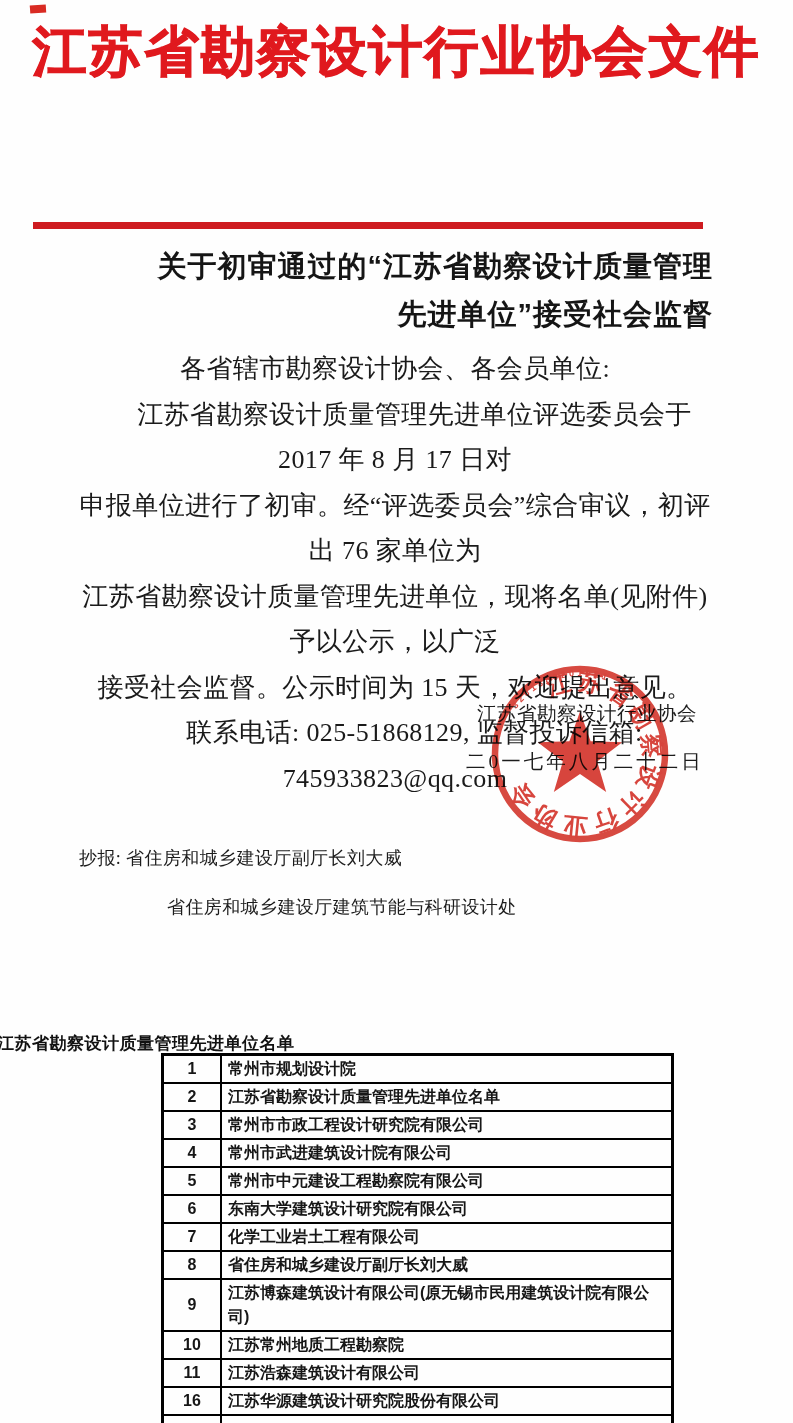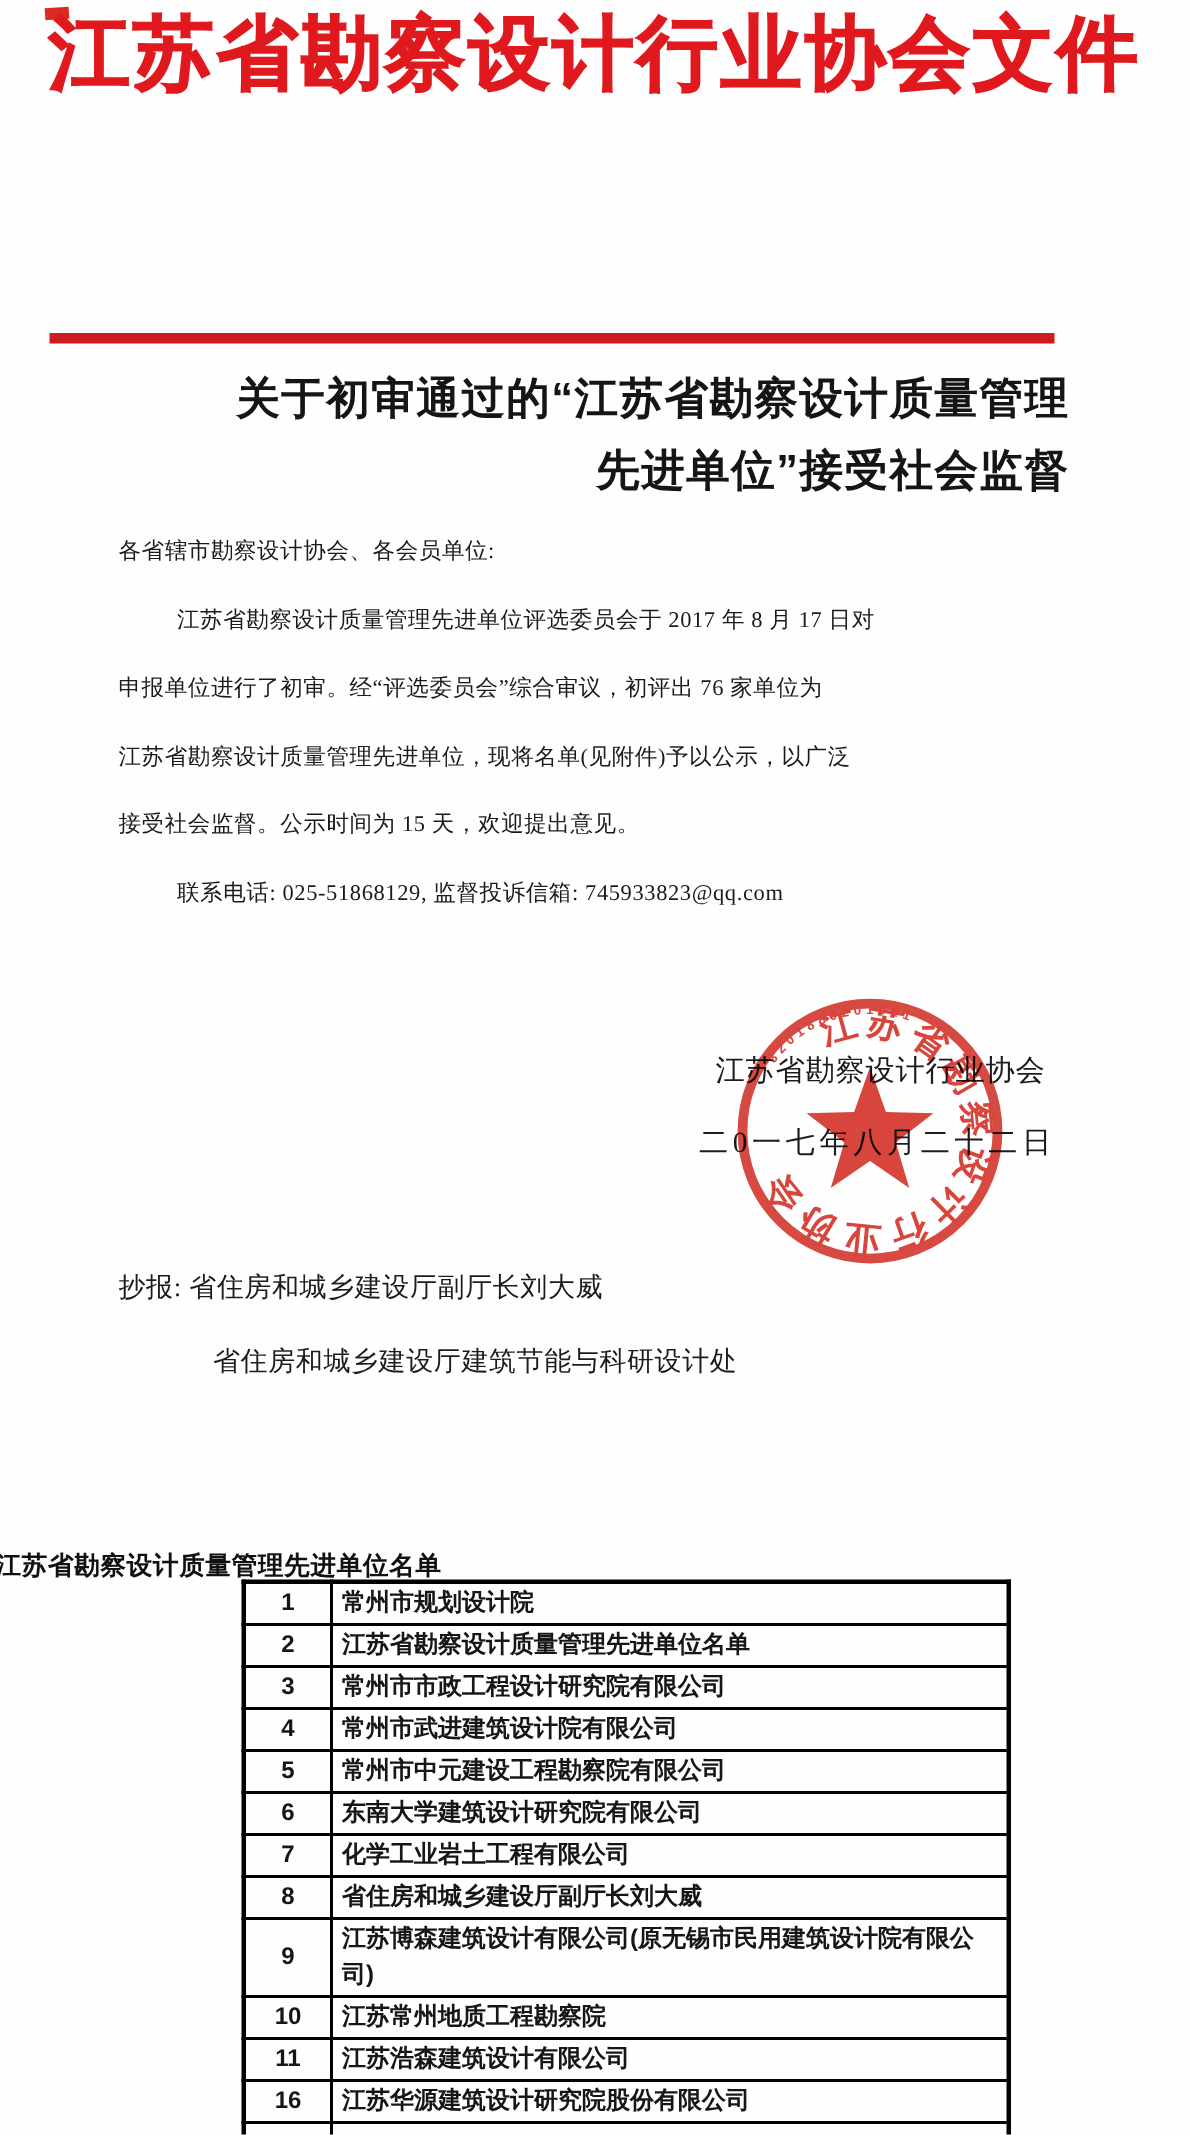--- a/index.html
+++ b/index.html
@@ -14,7 +14,7 @@
   
   .red-mark{position:absolute;left:30px;top:5px;width:16px;height:8px;background:#d92b23;transform:rotate(-4deg);}
   .letterhead{
-    position:absolute;left:0;top:0;width:100%;
+    position:absolute;left:0;top:16px;width:100%;
     text-align:center;
     font-size:54px;font-weight:bold;color:#e0191e;
     letter-spacing:2px;

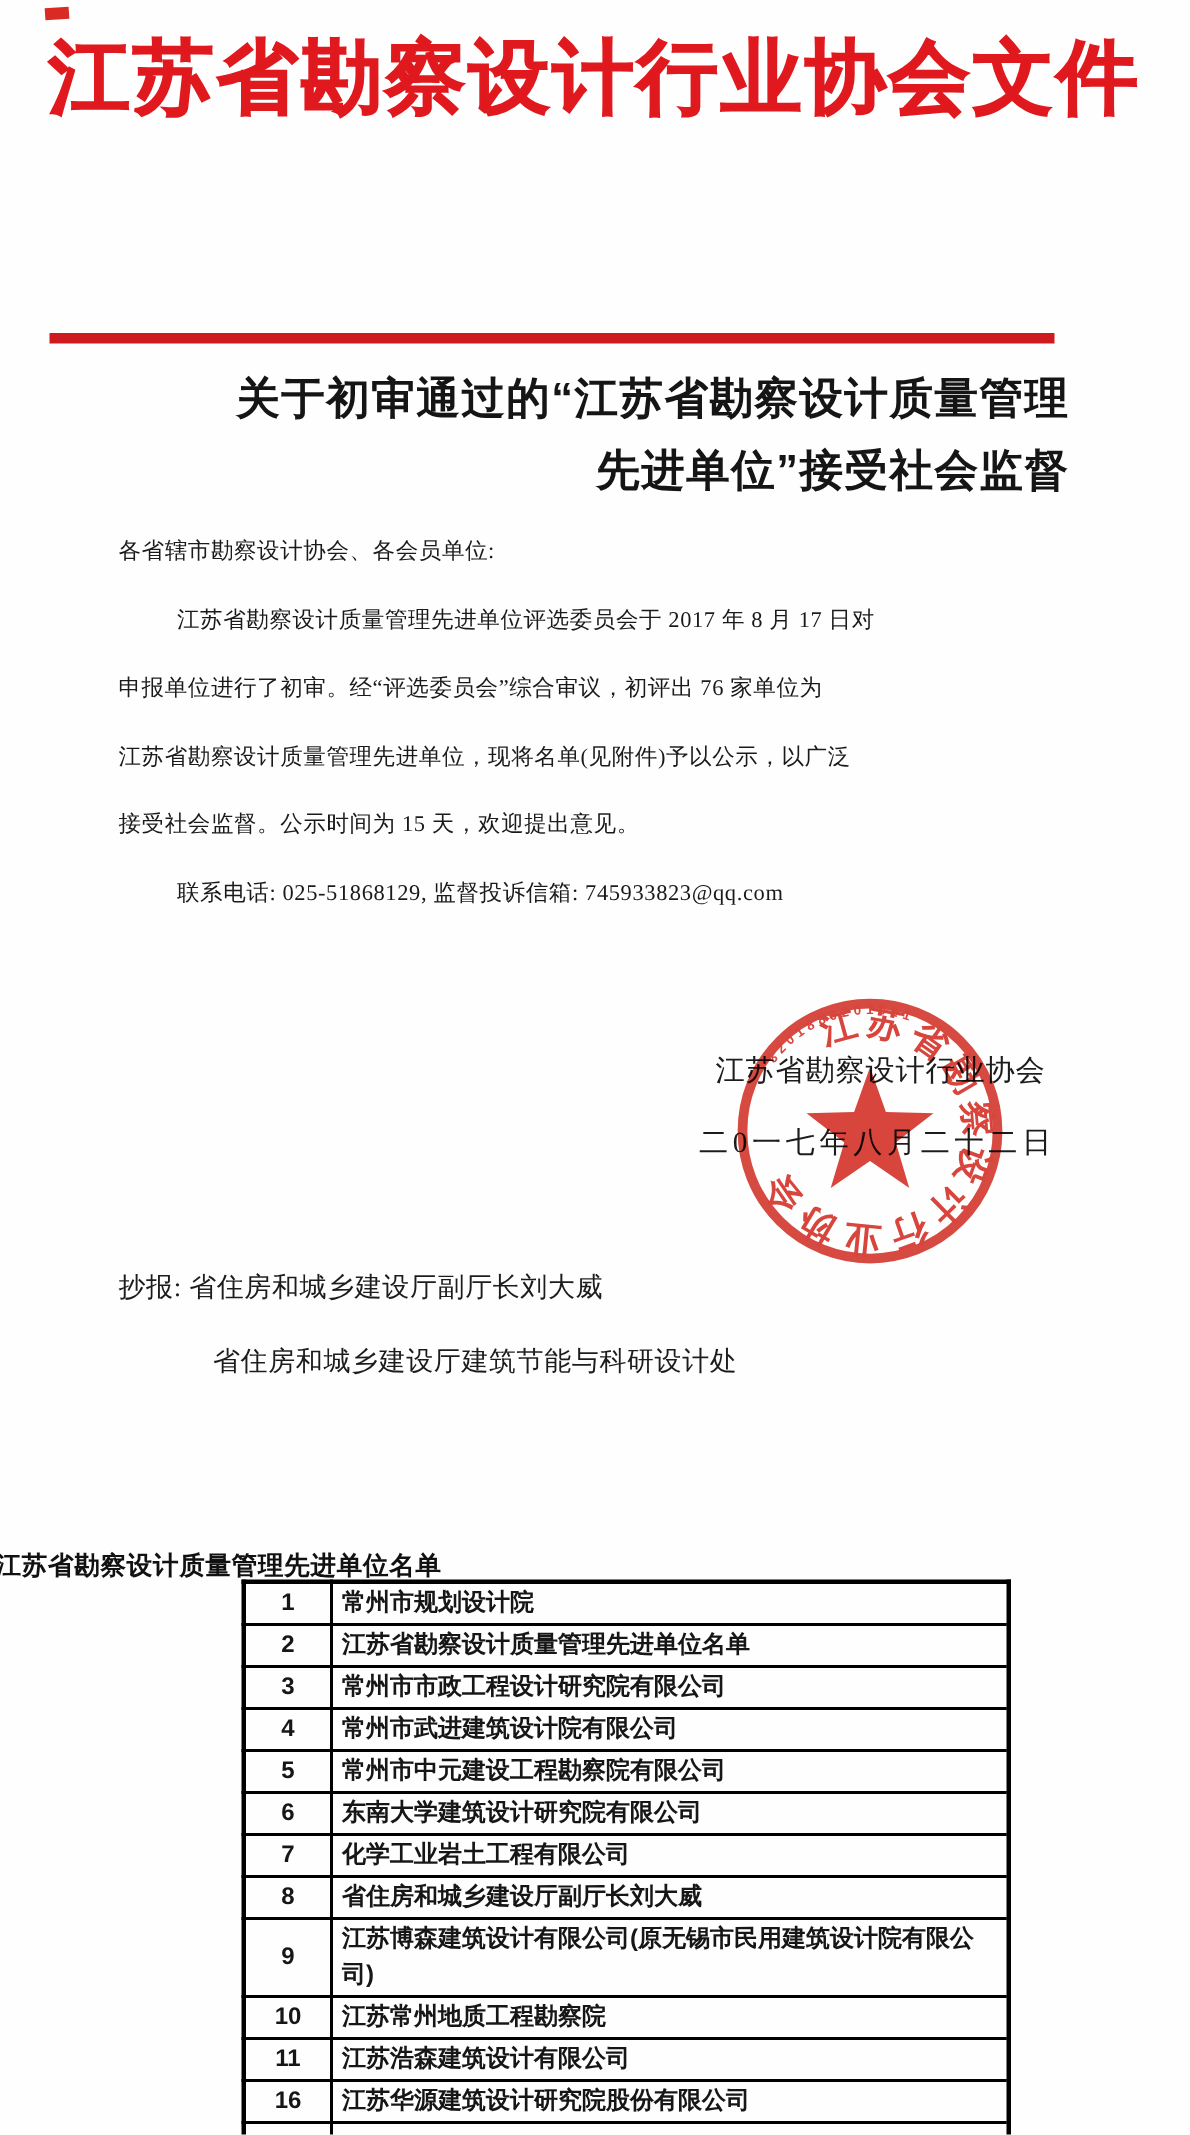--- a/index.html
+++ b/index.html
@@ -34,7 +34,7 @@
   
   .body-block{
     position:absolute;left:79px;top:346px;width:632px;
-    font-size:15px;line-height:45.5px;letter-spacing:0.4px;color:#1a1a1a;
+    font-size:26px;line-height:45.5px;letter-spacing:0.4px;color:#1a1a1a;text-align:center;
   }
   .body-block .indent{text-indent:39px;font-family:Liberation Serif, serif;}
 

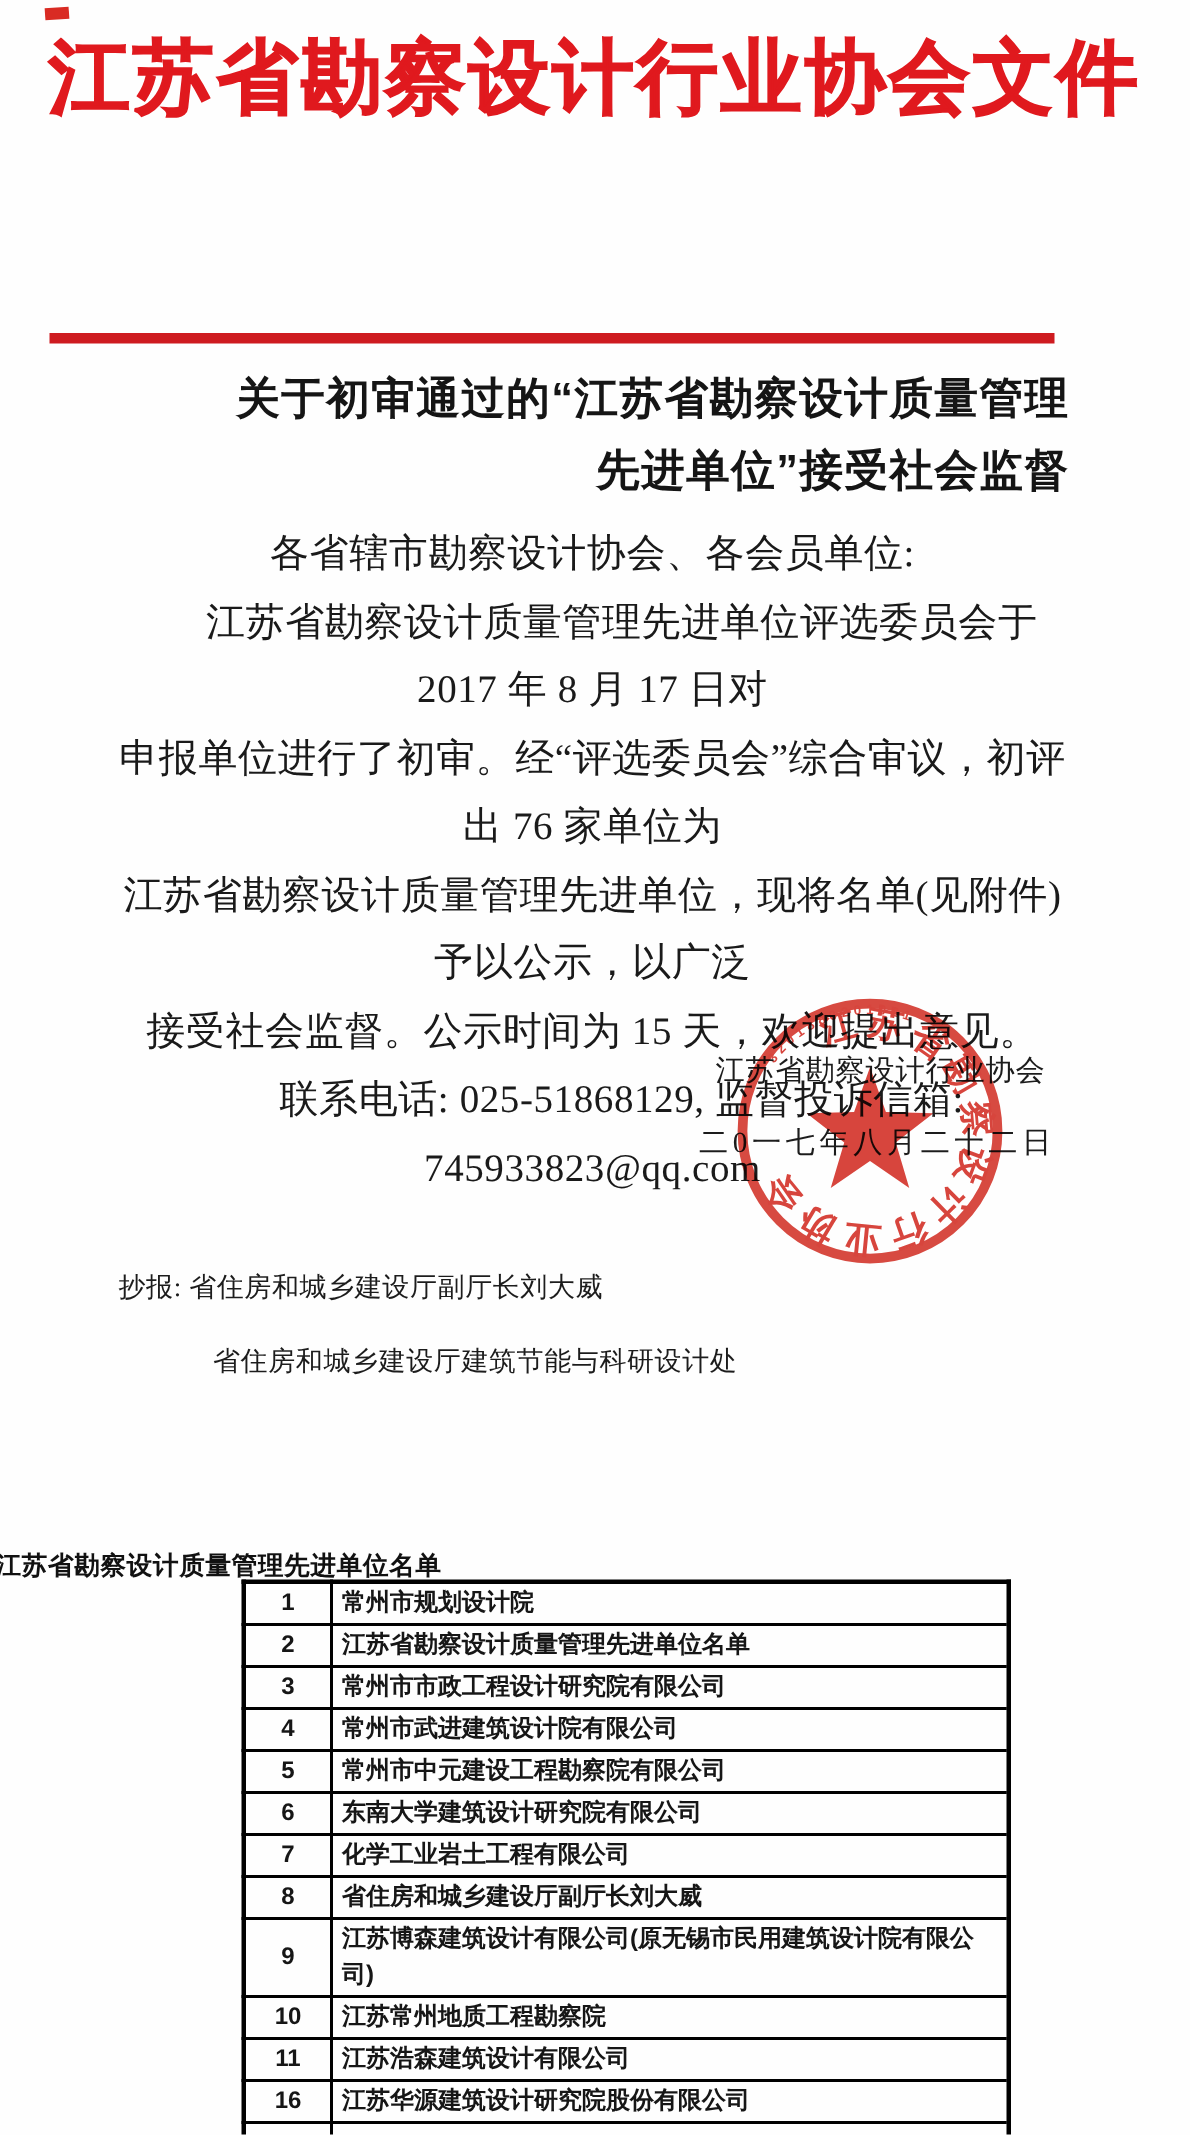--- a/index.html
+++ b/index.html
@@ -46,7 +46,7 @@
 
   
   .cc-block{position:absolute;left:79px;top:834px;font-size:18px;line-height:49px;letter-spacing:0.4px;}
-  .cc-line2{margin-left:63px;}
+  .cc-line2{margin-left:88px;}
 
   
   .attachment-title{

